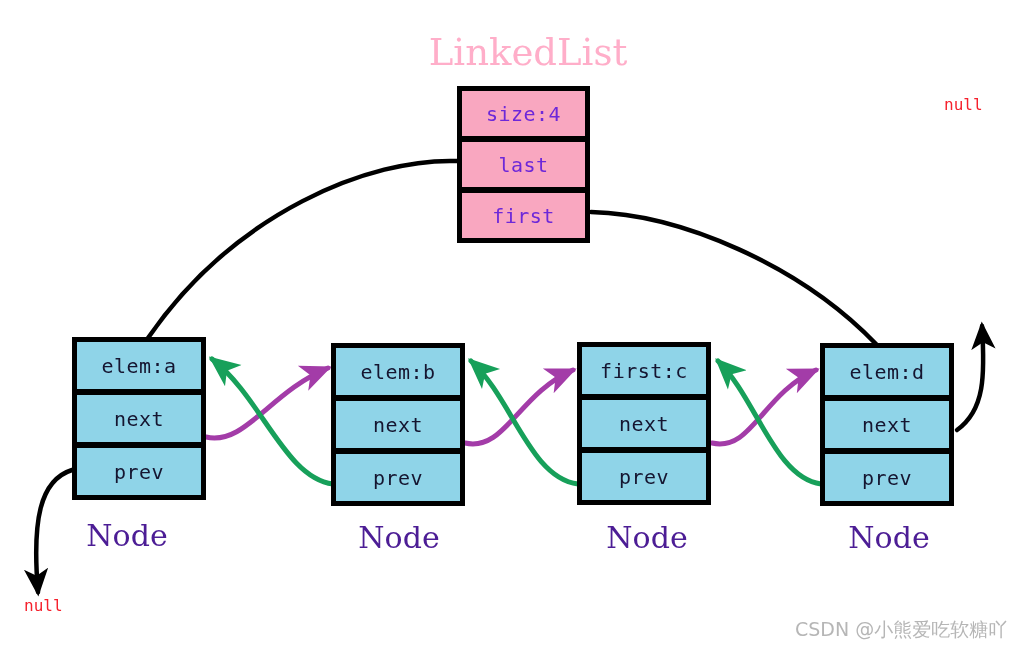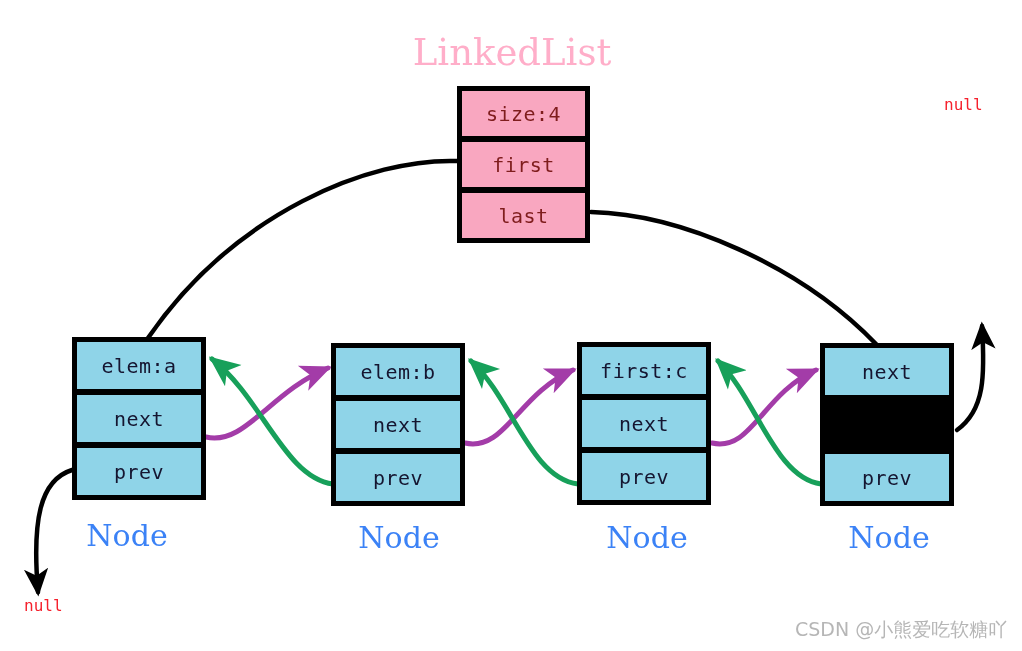--- a/index.html
+++ b/index.html
@@ -29,7 +29,7 @@
   
   .ll-title {
     position: absolute;
-    left: 412px;
+    left: 428px;
     top: 31px;
     width: 200px;
     text-align: center;

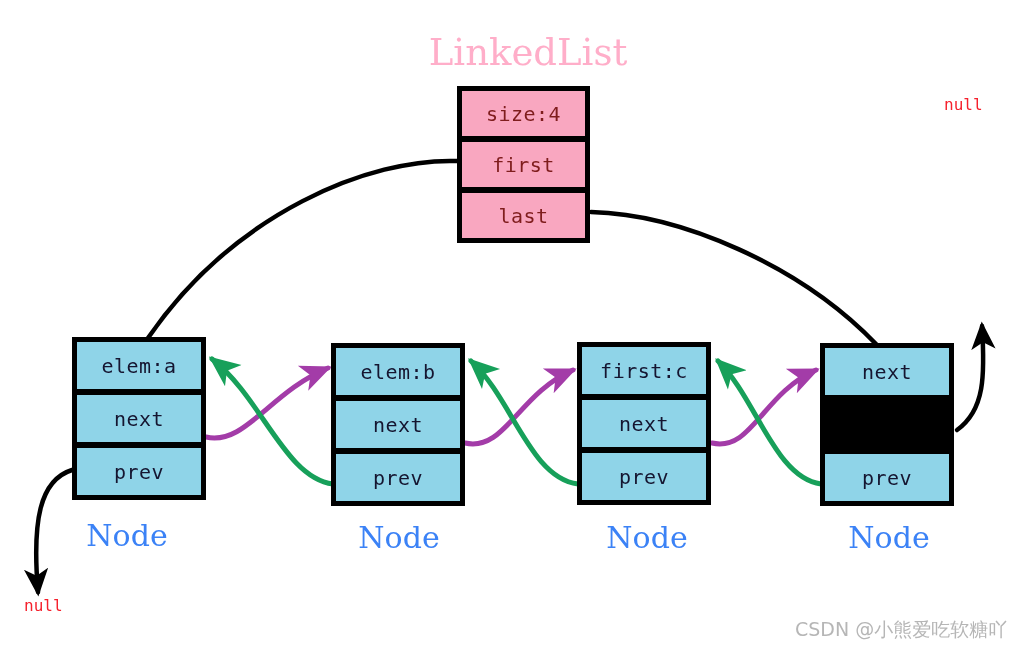--- a/index.html
+++ b/index.html
@@ -60,7 +60,7 @@
     justify-content: center;
     font-family: "DejaVu Sans Mono", monospace;
     font-size: 20px;
-    color: #7f1d1d;
+    color: #6d28d9;
     letter-spacing: 0.5px;
   }
 

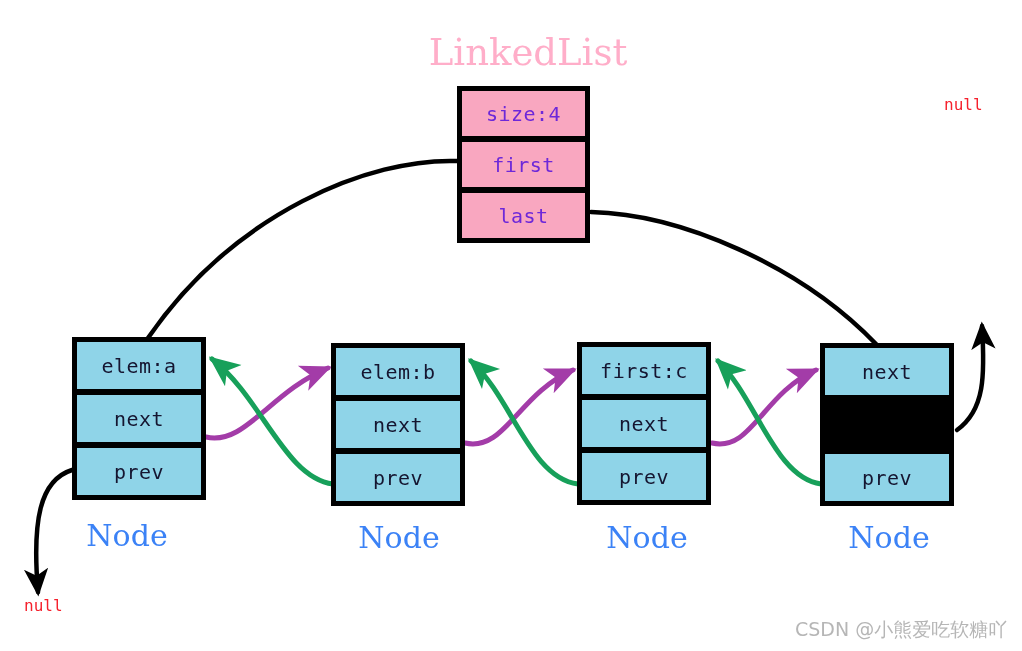--- a/index.html
+++ b/index.html
@@ -177,8 +177,8 @@
 
   <div class="ll-box">
     <div class="ll-cell">size:4</div>
+    <div class="ll-cell">last</div>
     <div class="ll-cell">first</div>
-    <div class="ll-cell">last</div>
   </div>
 
   <div class="node-box" style="left:72px; top:337px;">

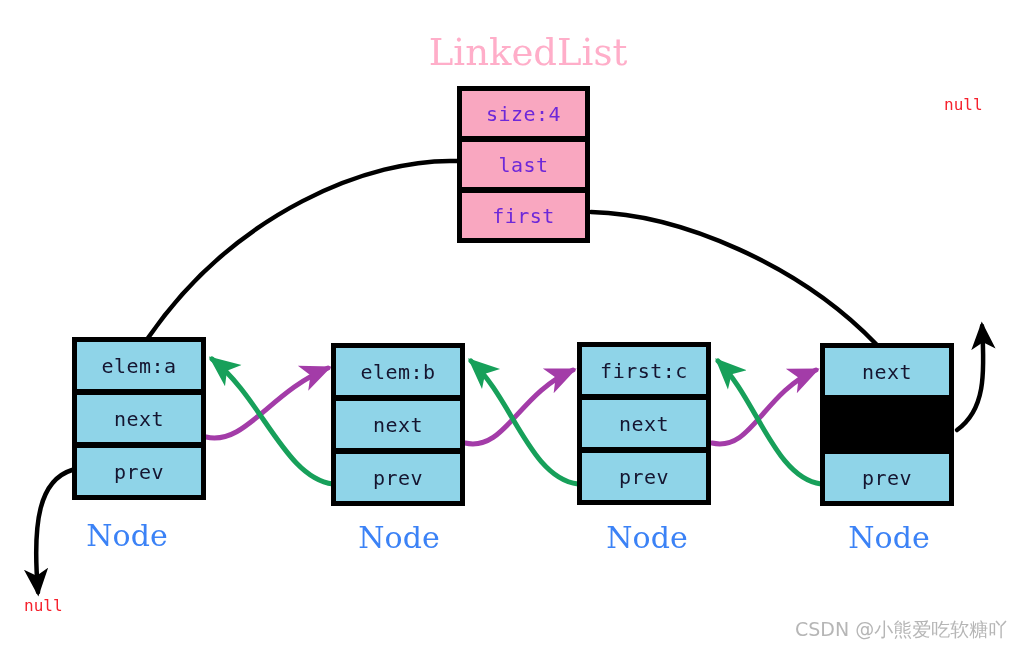--- a/index.html
+++ b/index.html
@@ -203,6 +203,7 @@
   <div class="node-label" style="left:580px; top:521px;">Node</div>
 
   <div class="node-box" style="left:820px; top:343px;">
+    <div class="node-cell">elem:d</div>
     <div class="node-cell">next</div>
     <div class="node-cell">prev</div>
   </div>

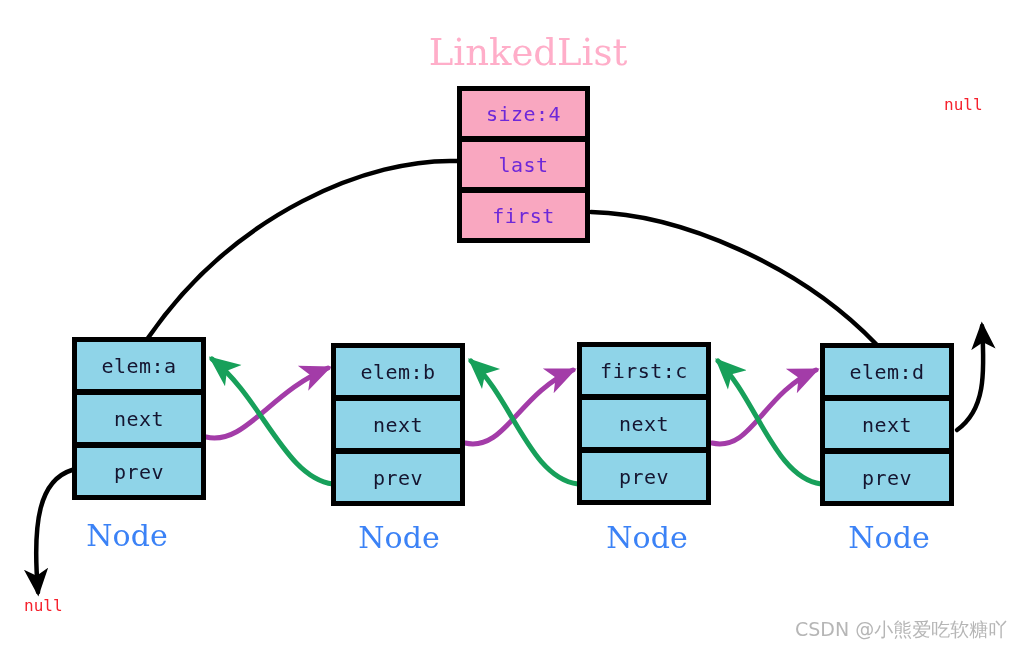--- a/index.html
+++ b/index.html
@@ -94,7 +94,7 @@
     font-family: "DejaVu Serif", serif;
     font-size: 30px;
     line-height: 34px;
-    color: #3b82f6;
+    color: #4c1d95;
     white-space: nowrap;
   }
 

